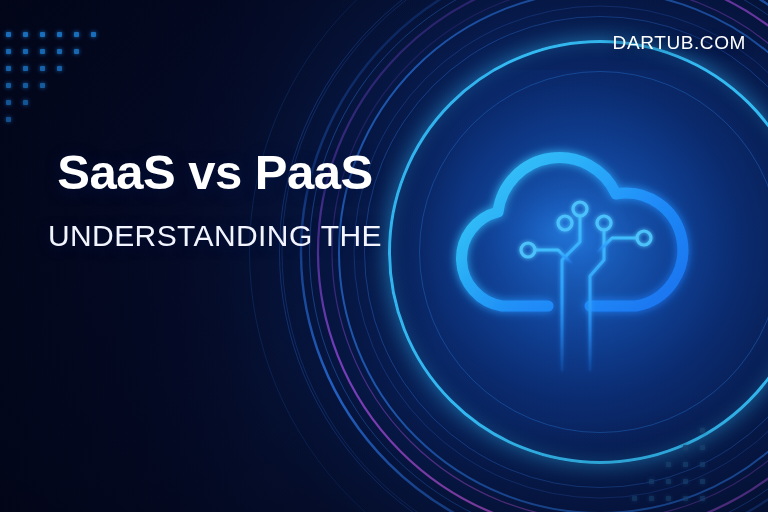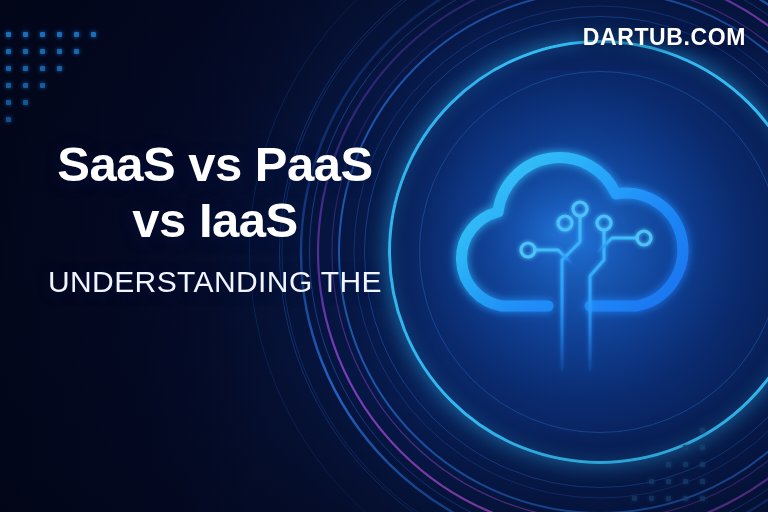--- a/index.html
+++ b/index.html
@@ -63,8 +63,8 @@
   }
 
   #logo{
-    position:absolute;right:22px;top:24px;
-    color:#ffffff;font-weight:bold;font-size:23px;letter-spacing:0.6px;
+    position:absolute;right:22px;top:32px;
+    color:#ffffff;font-weight:normal;font-size:19px;letter-spacing:0.6px;
     text-shadow:0 2px 10px rgba(0,10,50,0.8);
   }
 </style>

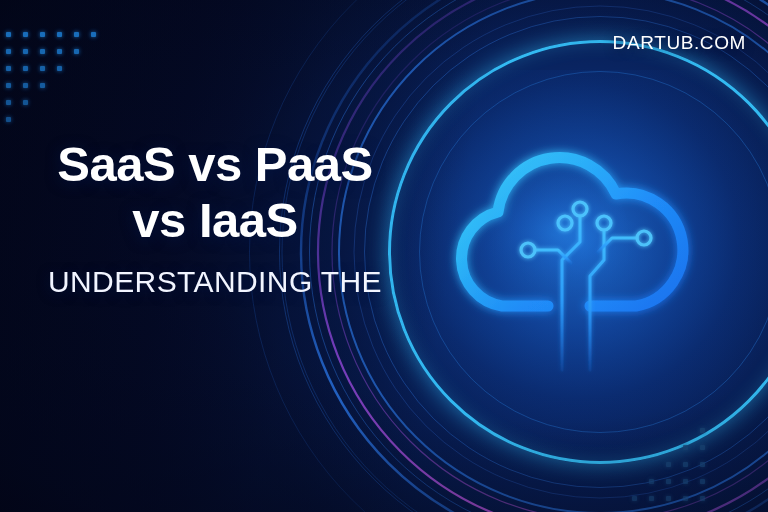--- a/index.html
+++ b/index.html
@@ -53,7 +53,7 @@
   #text-block{position:absolute;left:0px;top:128px;width:430px;}
   #headline{
     color:#ffffff;font-weight:bold;font-size:49px;line-height:56px;
-    text-align:center;letter-spacing:-0.5px;margin:8px;
+    text-align:center;letter-spacing:-0.5px;margin:16px;
     text-shadow:0 2px 14px rgba(0,20,70,0.75);
   }
   #subhead{

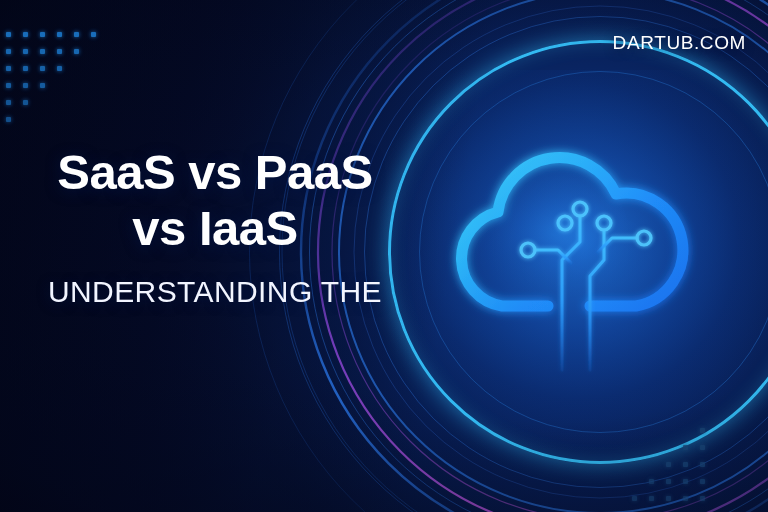--- a/index.html
+++ b/index.html
@@ -234,7 +234,6 @@
   <div id="text-block">
     <div id="headline">
       <span>SaaS vs PaaS</span><br>
-      <span>vs IaaS</span>
     </div>
     <div id="subhead">
       <span>UNDERSTANDING THE</span><br>

